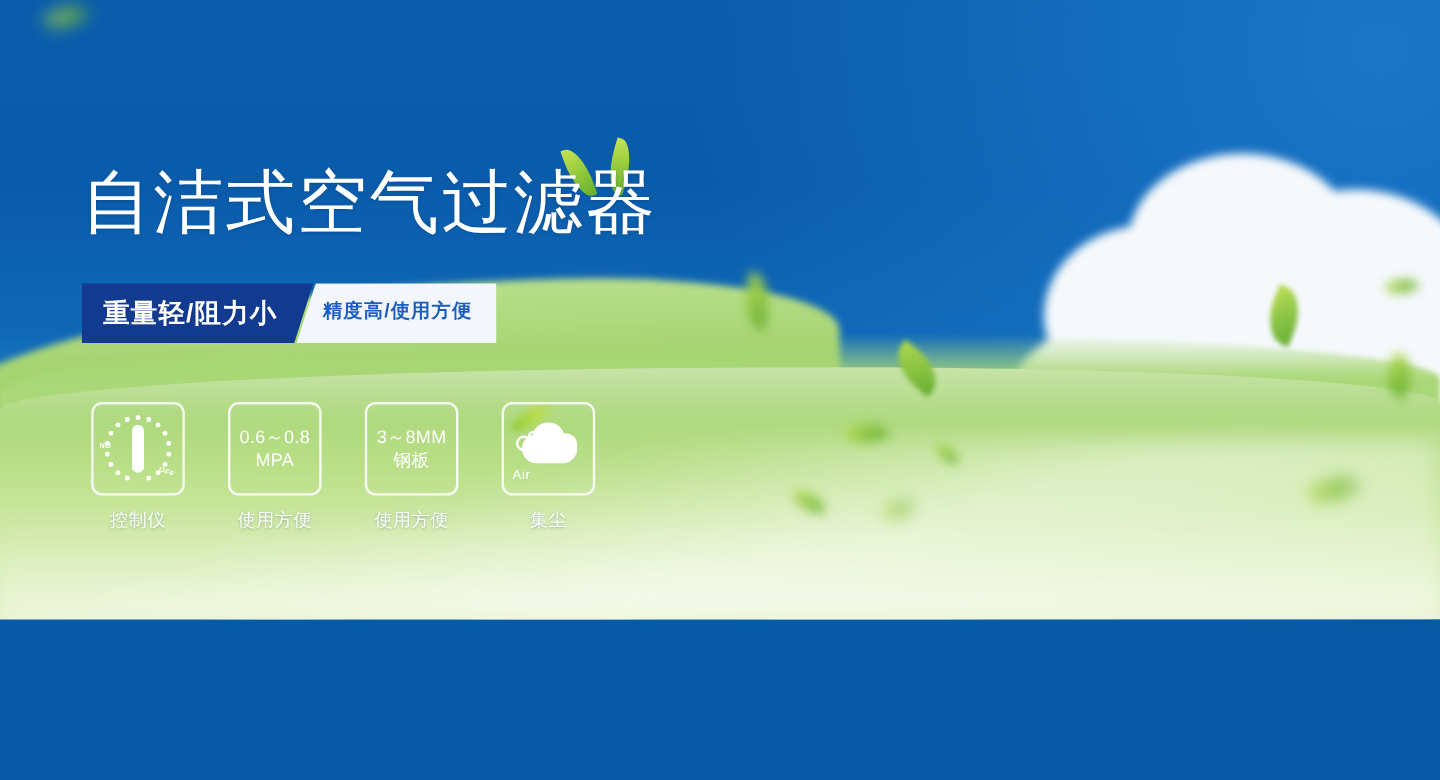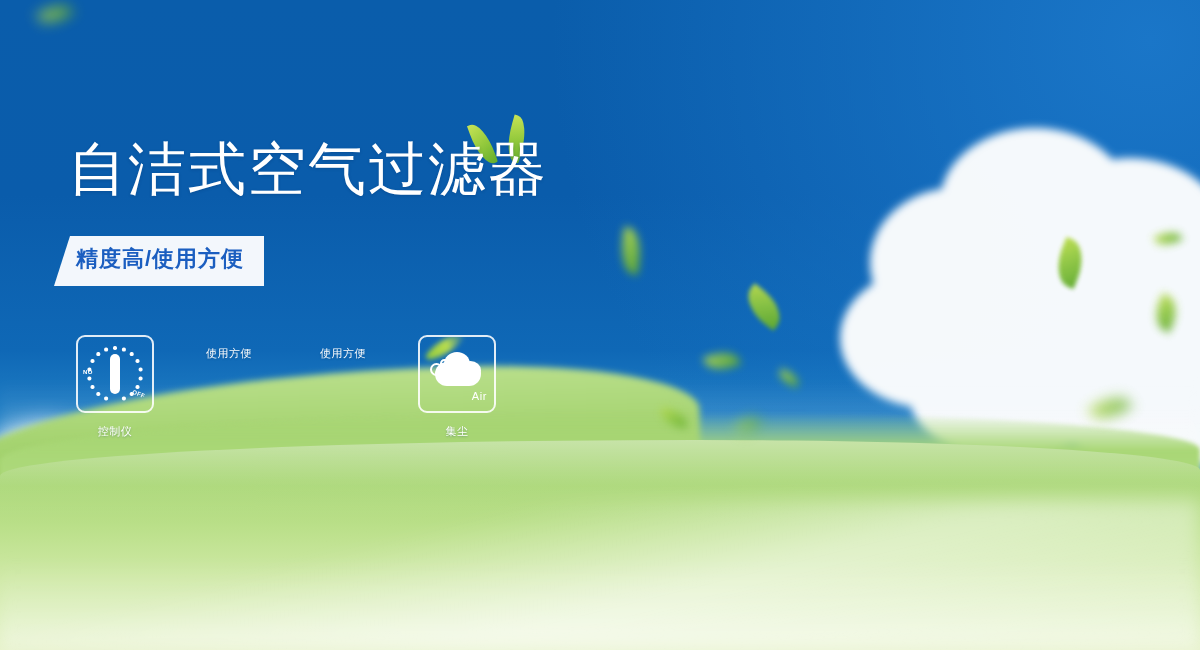--- a/index.html
+++ b/index.html
@@ -12,7 +12,7 @@
   .banner {
     position:relative;
     width:1200px;
-    height:650px;
+    height:516px;
     overflow:hidden;
     background:
       radial-gradient(circle at 1150px 40px, #1a76c8 0%, rgba(26,118,200,0) 46%),

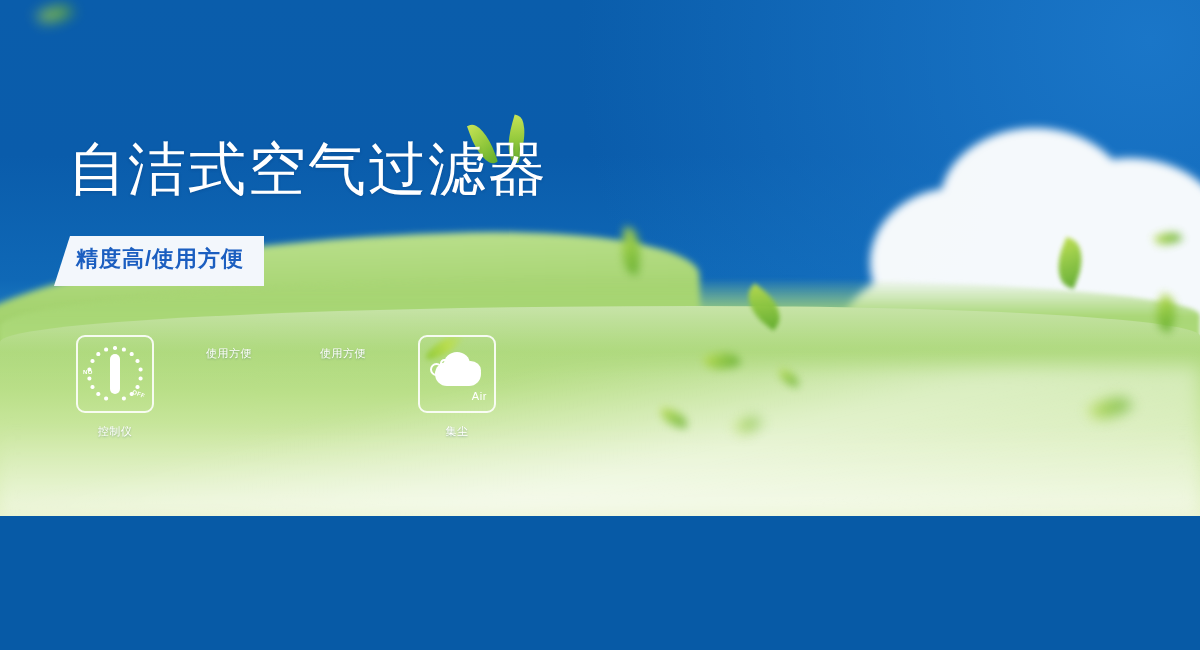--- a/index.html
+++ b/index.html
@@ -284,6 +284,7 @@
   <div class="title">自洁式空气过滤器</div>
 
   <div class="subtitle-bar">
+    <div class="sub-left">重量轻/阻力小</div>
     <div class="sub-right">精度高/使用方便</div>
   </div>
 

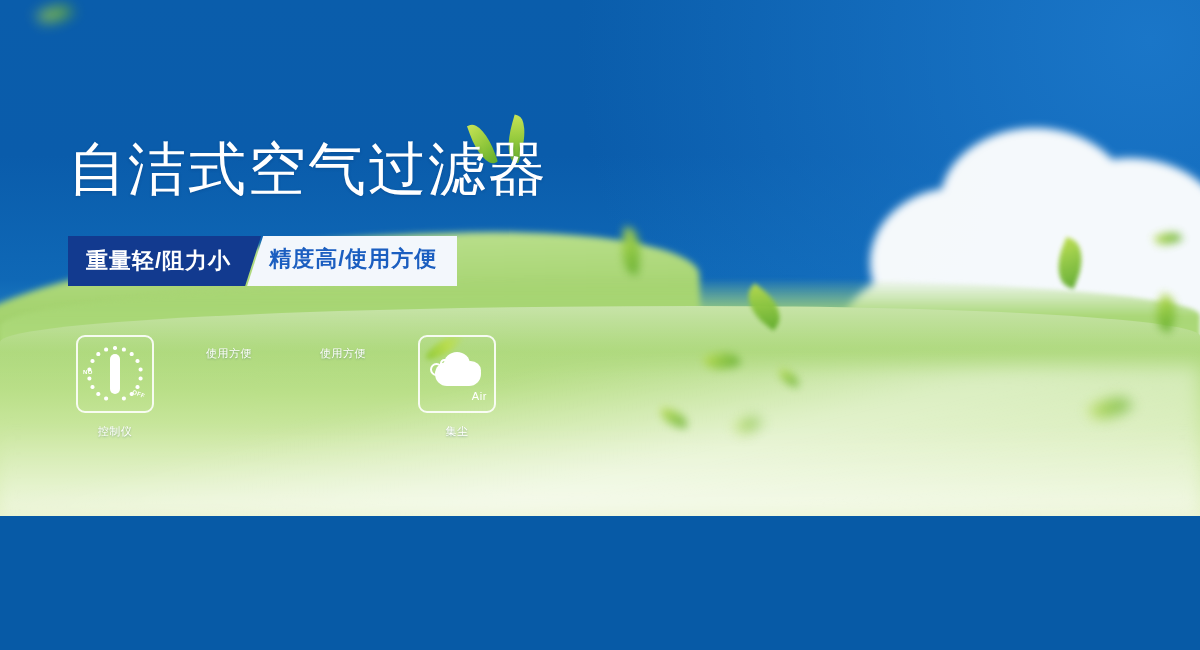--- a/index.html
+++ b/index.html
@@ -120,7 +120,7 @@
   .sub-right {
     background:#f3f7fc;
     color:#1b5ec0;
-    font-size:22px; font-weight:bold;
+    font-size:16px; font-weight:bold;
     display:flex; align-items:center;
     padding:0 20px 4px 22px;
     letter-spacing:1px;

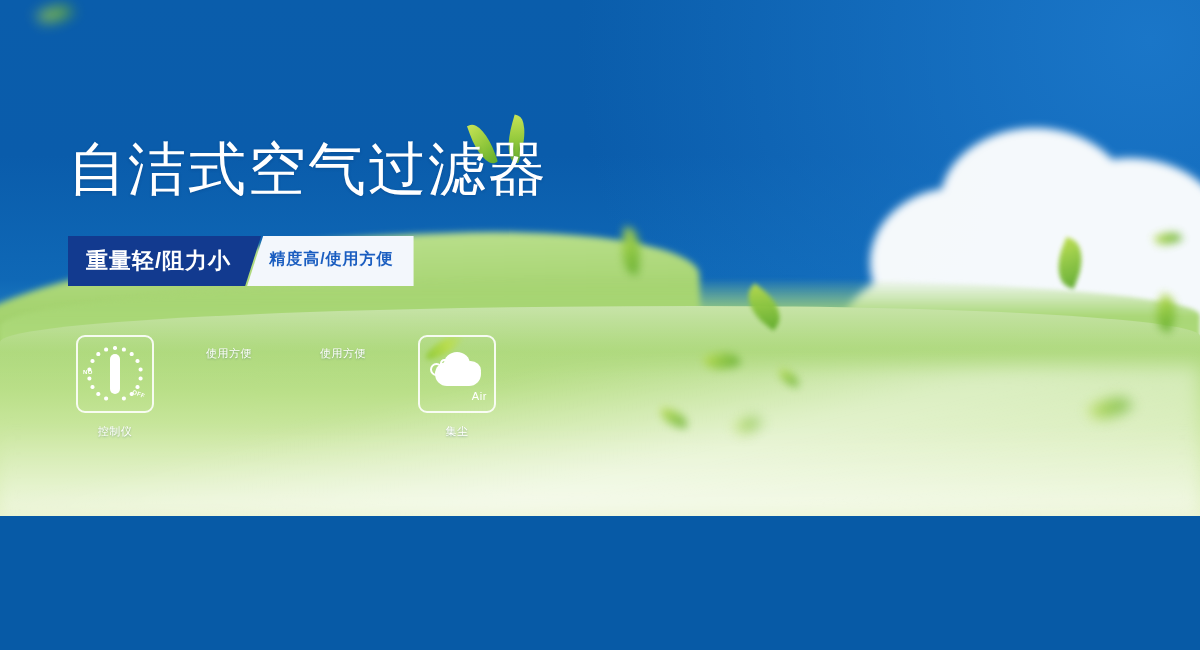--- a/index.html
+++ b/index.html
@@ -319,6 +319,12 @@
     </div>
 
     <div class="feature">
+      <div class="feature-box">
+        <div class="feature-text">
+          <span>0.6～0.8</span>
+          <span class="l2">MPA</span>
+        </div>
+      </div>
       <div class="feature-cap">使用方便</div>
     </div>
 

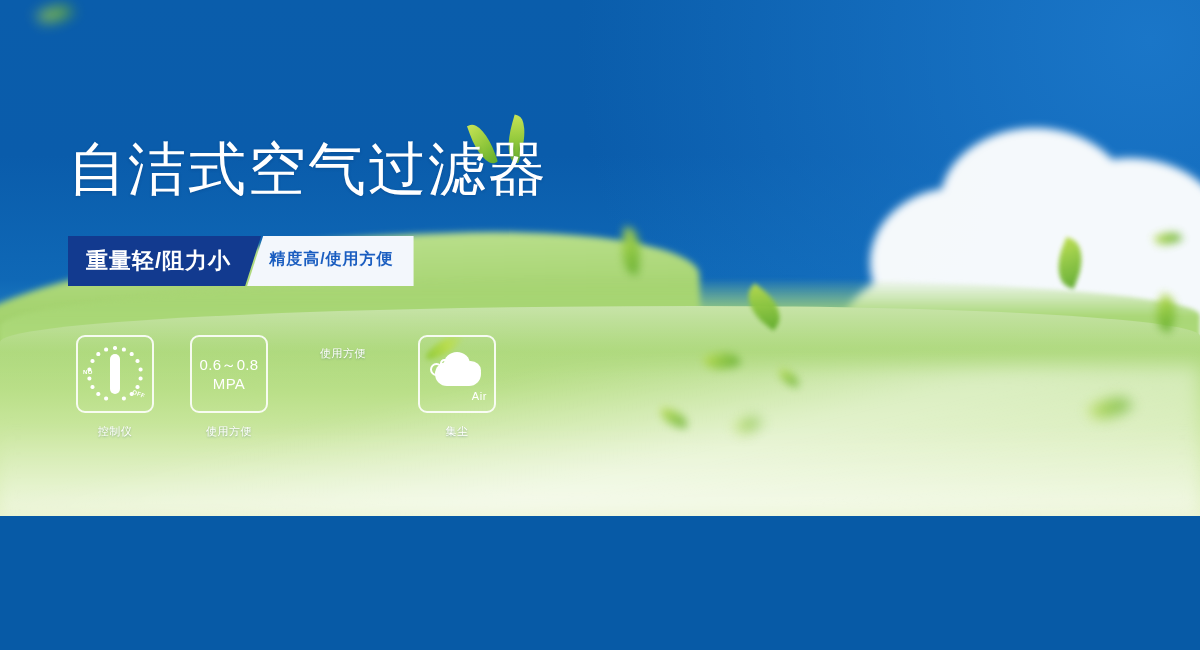--- a/index.html
+++ b/index.html
@@ -330,6 +330,12 @@
 
 
     <div class="feature">
+      <div class="feature-box">
+        <div class="feature-text">
+          <span>3～8MM</span>
+          <span class="l2">钢板</span>
+        </div>
+      </div>
       <div class="feature-cap">使用方便</div>
     </div>
 

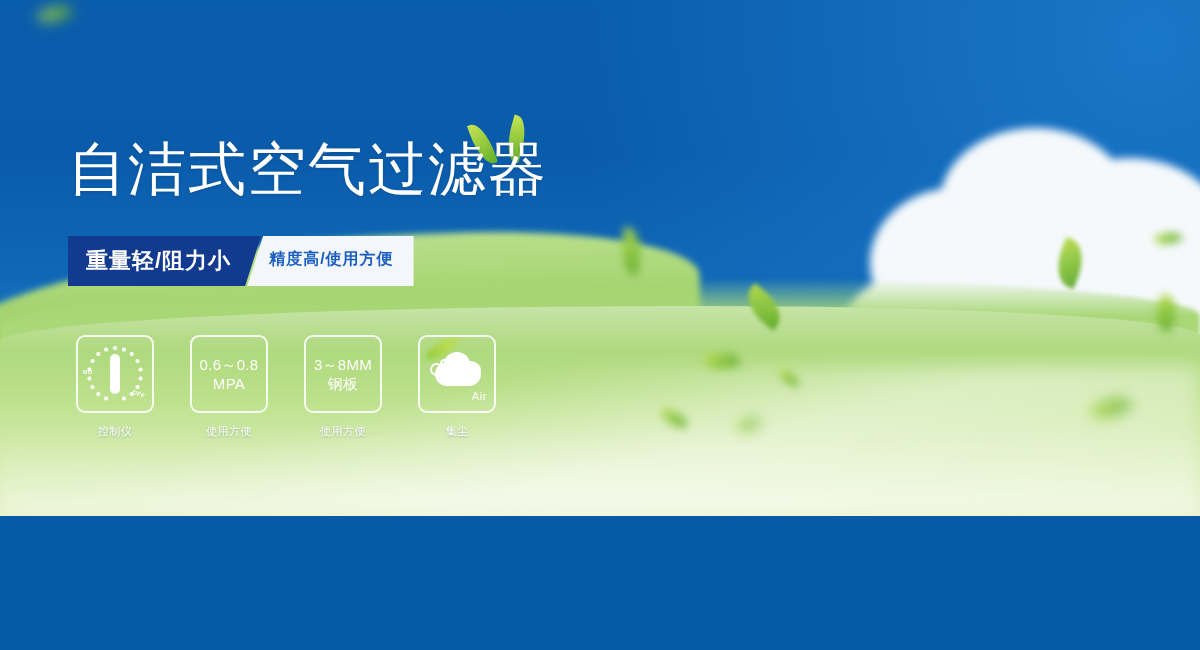--- a/index.html
+++ b/index.html
@@ -204,7 +204,7 @@
   .cloudicon .d3 { left:24px; bottom:33px; width:7px;  height:7px; }
   .cloudicon .air {
     position:absolute; left:0; right:0; bottom:-2px;
-    text-align:right; font-size:11px; color:#fff; letter-spacing:.6px;
+    text-align:left; font-size:11px; color:#fff; letter-spacing:.6px;
   }
   .cloudicon .streak {
     position:absolute; left:-4px; top:-8px;

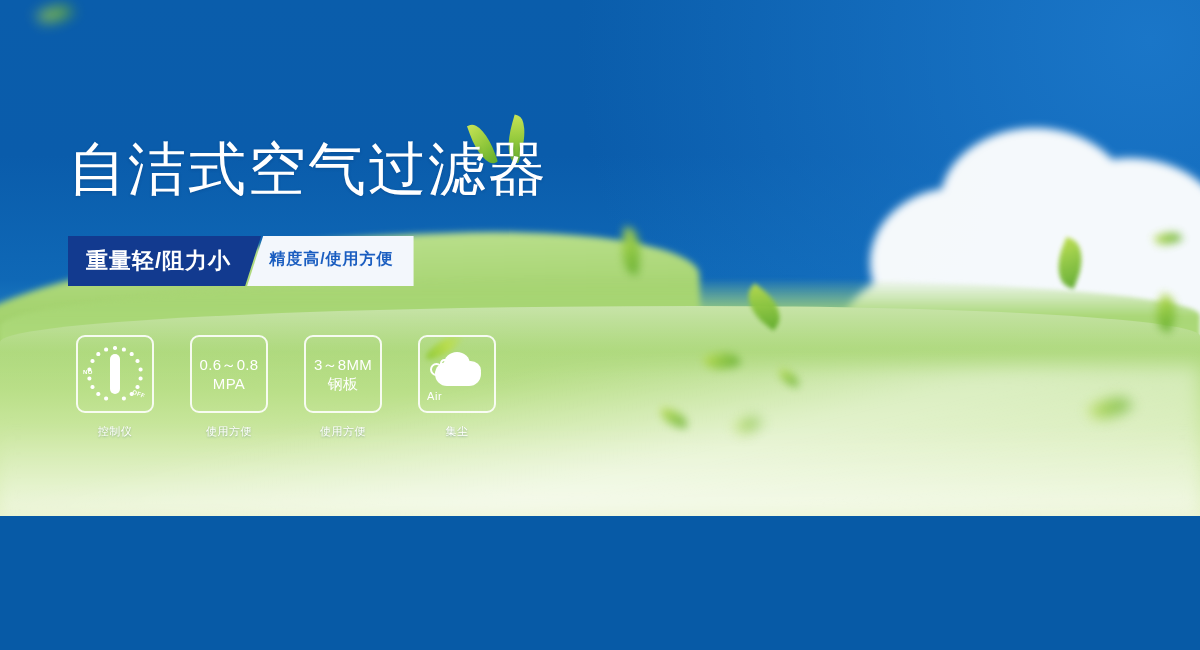--- a/index.html
+++ b/index.html
@@ -147,7 +147,7 @@
   .feature-text { font-size:15px; line-height:1.28; text-align:center; letter-spacing:.3px; }
   .feature-text .l2 { display:block; }
   .feature-cap {
-    margin-top:11px; font-size:11px; color:#ffffff;
+    margin-top:11px; font-size:15px; color:#ffffff;
     white-space:nowrap; letter-spacing:.5px;
     text-shadow:0 1px 2px rgba(0,50,100,.3);
   }

